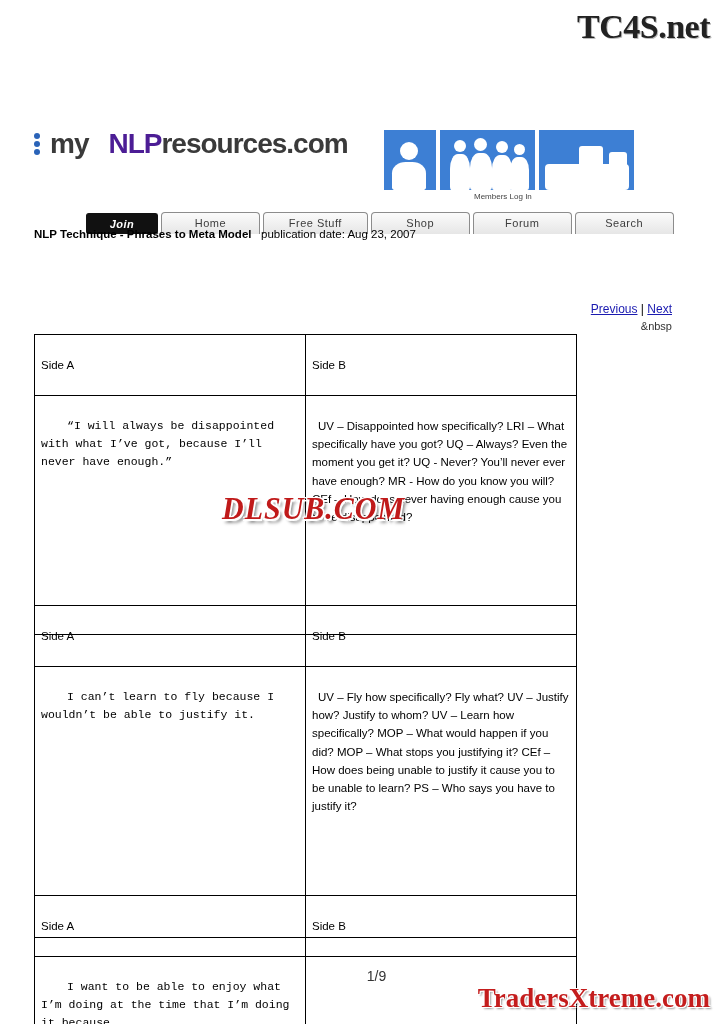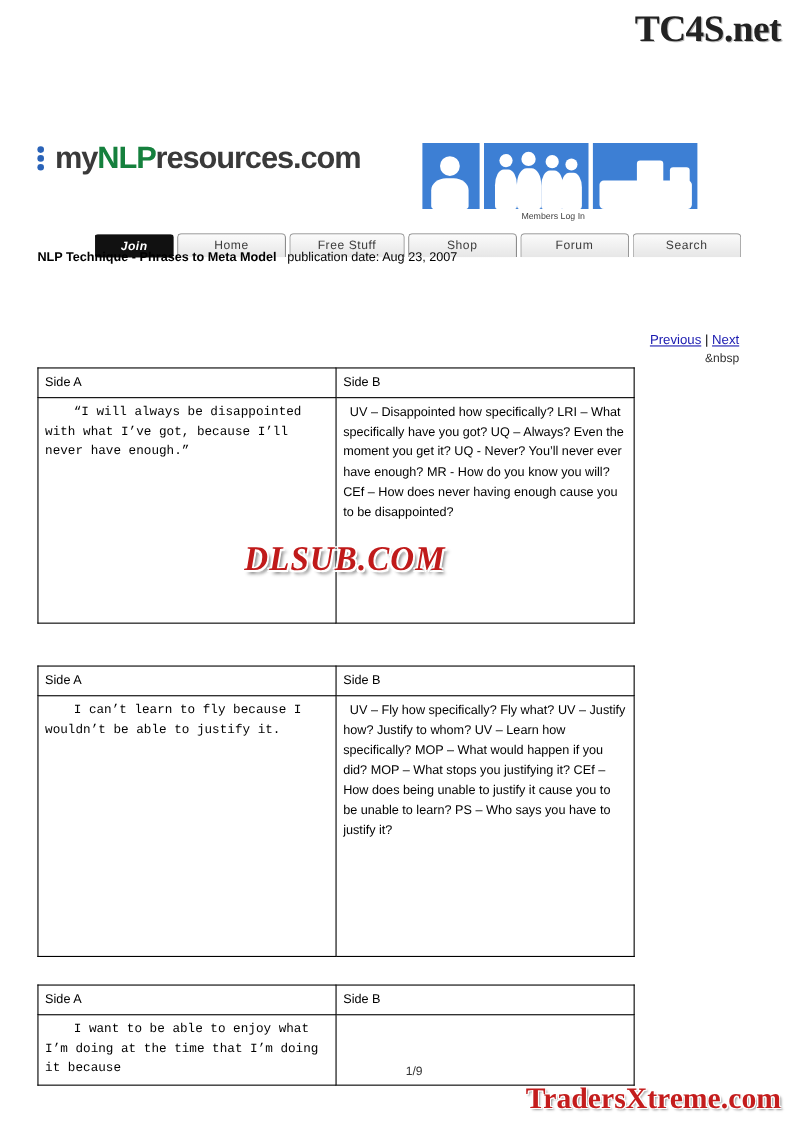--- a/index.html
+++ b/index.html
@@ -72,7 +72,8 @@
     line-height: 1;
   }
   .logo-text .blue {
-    color: #15803d;
+    color: #4c1d95;
+    margin-left: 20px;
   }
   .logo-sub {
     font-size: 13.5px;

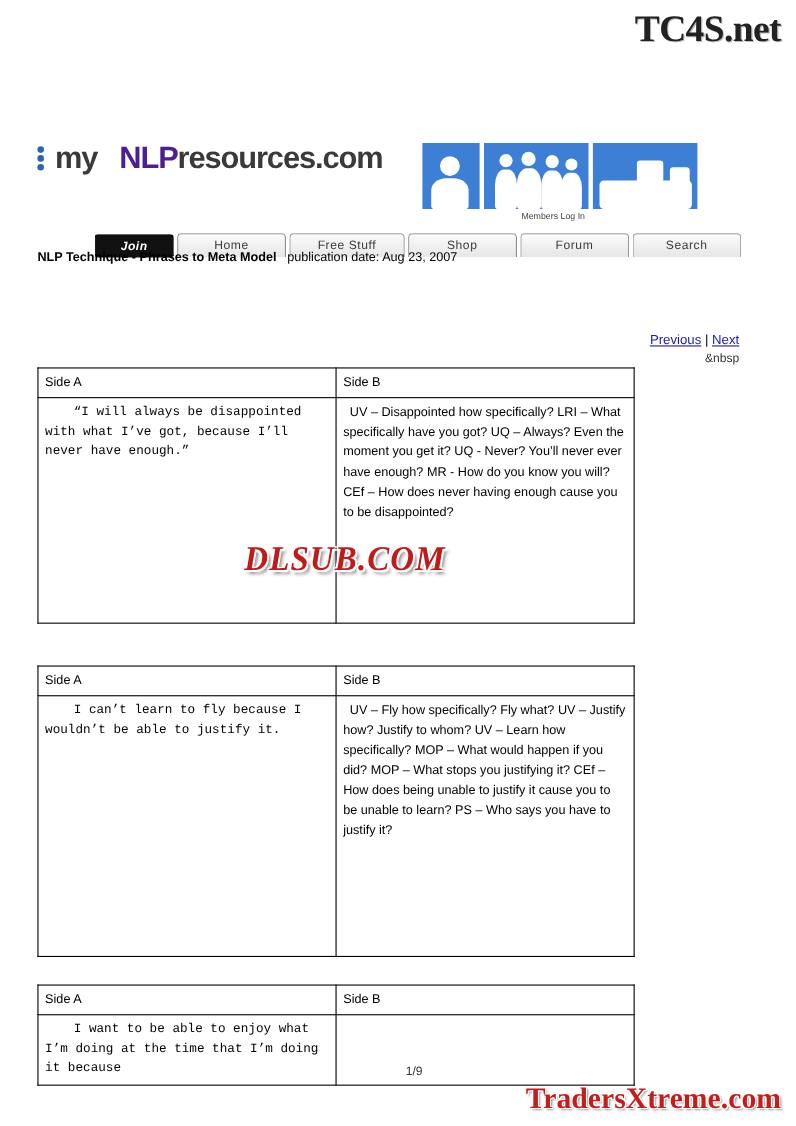--- a/index.html
+++ b/index.html
@@ -192,7 +192,7 @@
   table.card td {
     border: 1px solid #000000;
     vertical-align: top;
-    padding: 4px 6px;
+    padding: 21px 6px;
     line-height: 1.58;
   }
   td.hdr {

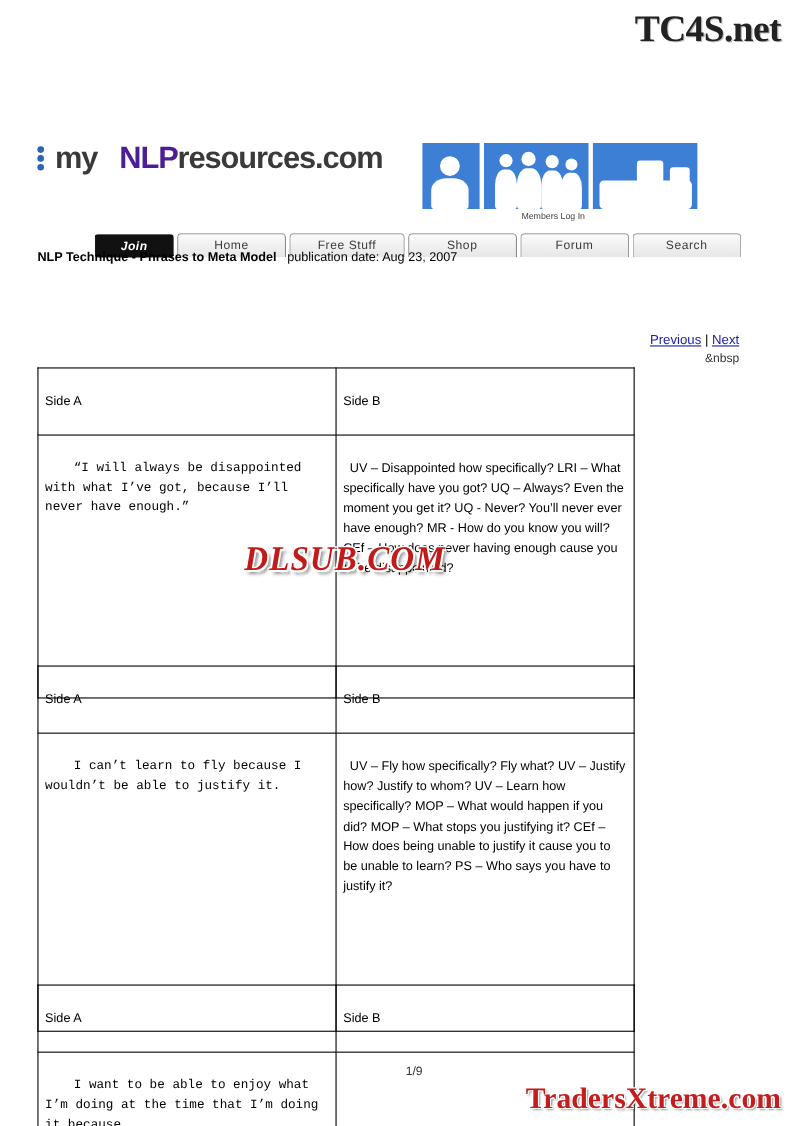--- a/index.html
+++ b/index.html
@@ -244,7 +244,7 @@
     right: 0;
     top: 968px;
     text-align: center;
-    font-size: 11px;
+    font-size: 14px;
     color: #333333;
     margin-left: 29px;
   }

